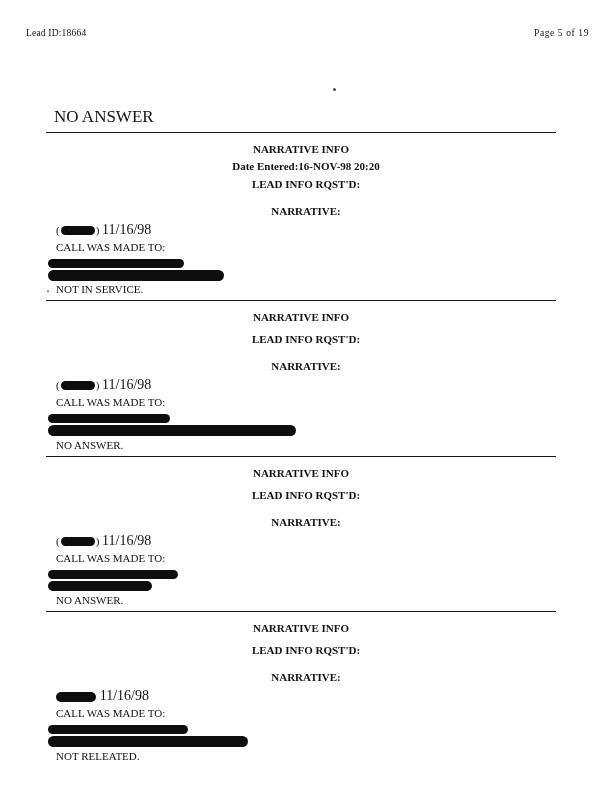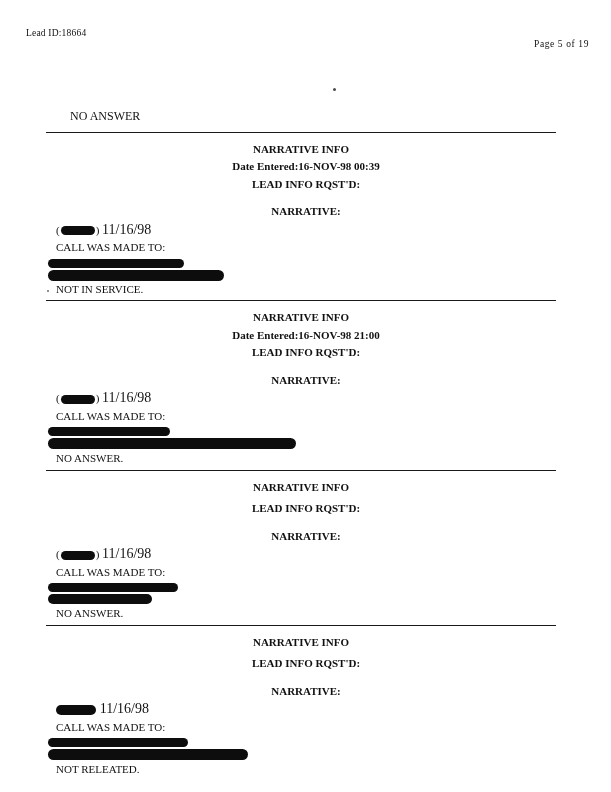--- a/index.html
+++ b/index.html
@@ -38,7 +38,6 @@
     font-size: 9.5px;
     letter-spacing: 0.6px;
     white-space: nowrap;
-    margin-top: 11px;
   }
 
   

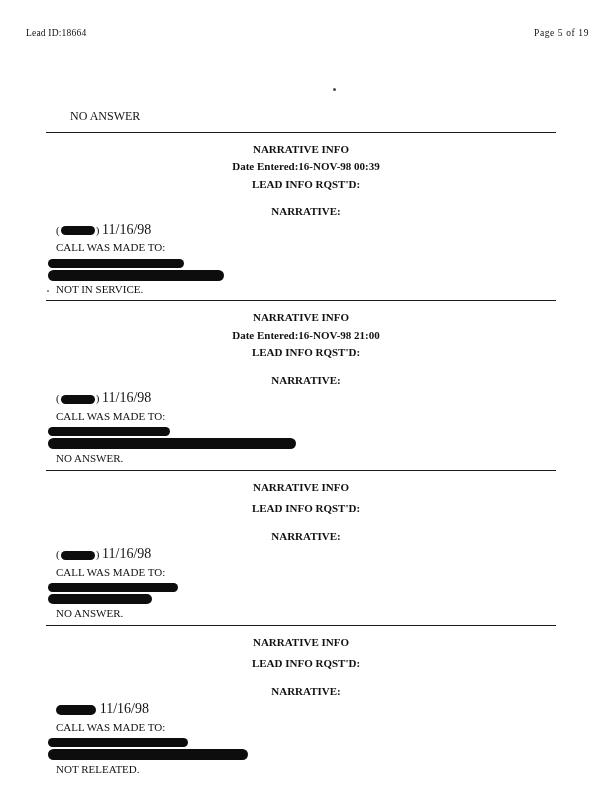--- a/index.html
+++ b/index.html
@@ -116,9 +116,8 @@
     font-size: 14px;
   }
   .noanswer {
-    font-size: 12px;
+    font-size: 17px;
     padding-left: 8px;
-    margin-left: 16px;
   }
 </style>
 </head>

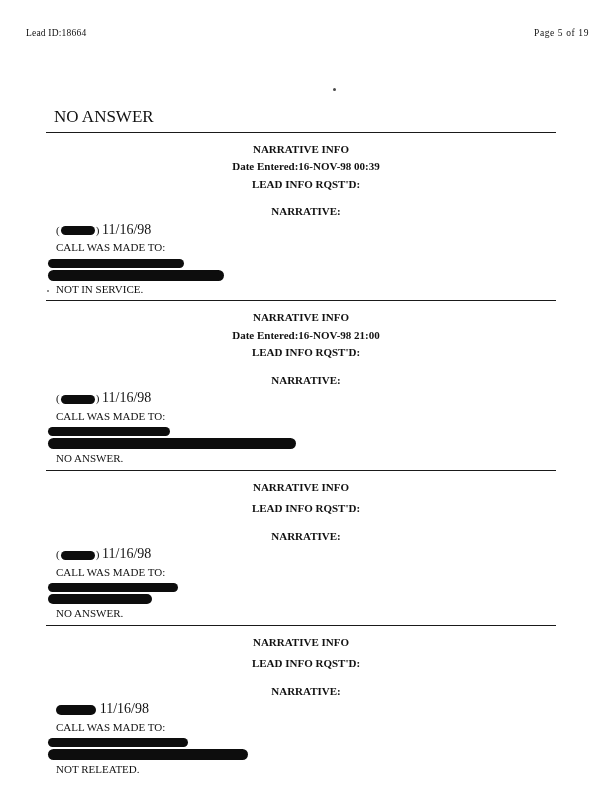--- a/index.html
+++ b/index.html
@@ -141,7 +141,7 @@
       <div class="gap10"></div>
       <div class="line bold">NARRATIVE INFO</div>
       <div class="gap4"></div>
-      <div class="line bold indent1">Date Entered:16-NOV-98 00:39</div>
+      <div class="line bold indent1">Date Entered:16-NOV-98 20:20</div>
       <div class="gap4"></div>
       <div class="line bold indent1">LEAD INFO RQST'D:</div>
       <div class="gap14"></div>

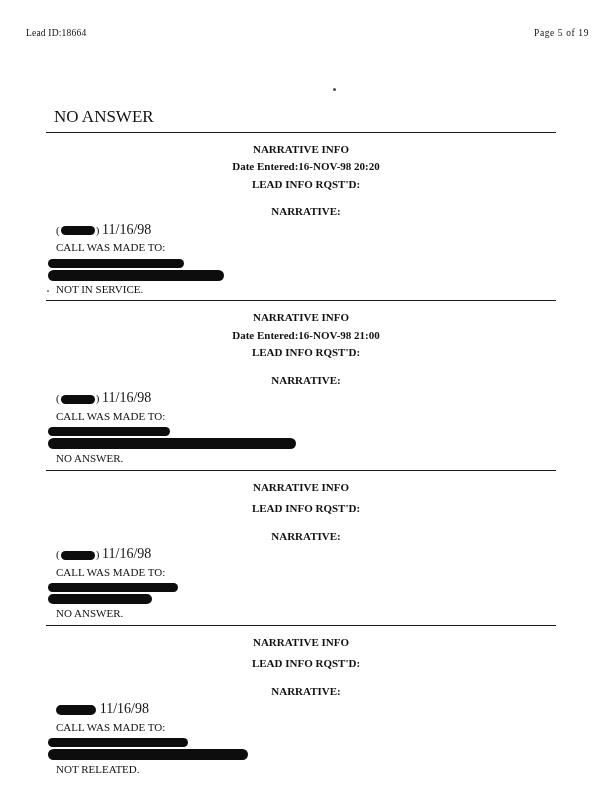--- a/index.html
+++ b/index.html
@@ -169,7 +169,6 @@
       <div class="gap10"></div>
       <div class="line bold">NARRATIVE INFO</div>
       <div class="gap4"></div>
-      <div class="line bold indent1">Date Entered:16-NOV-98 21:00</div>
       <div class="gap4"></div>
       <div class="line bold indent1">LEAD INFO RQST'D:</div>
       <div class="gap14"></div>

